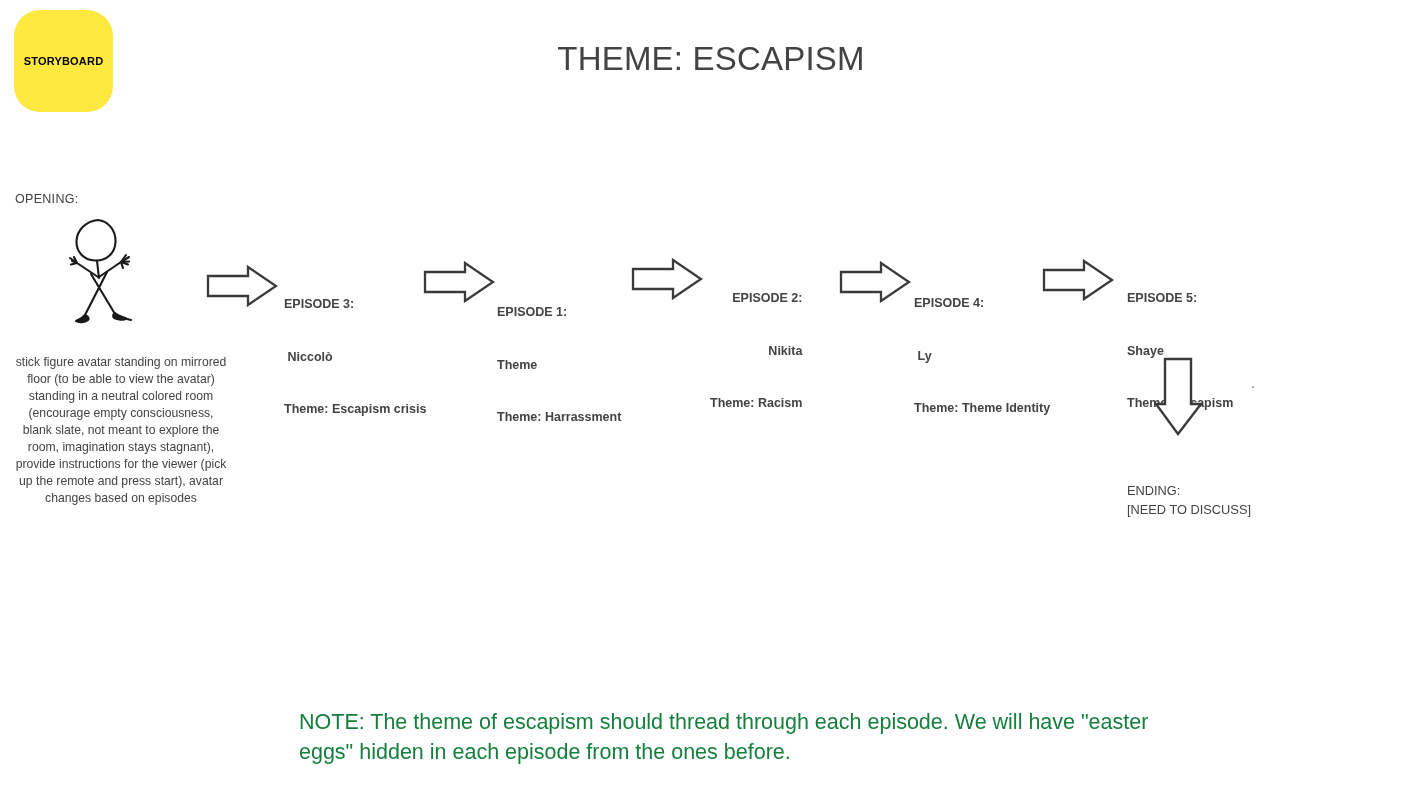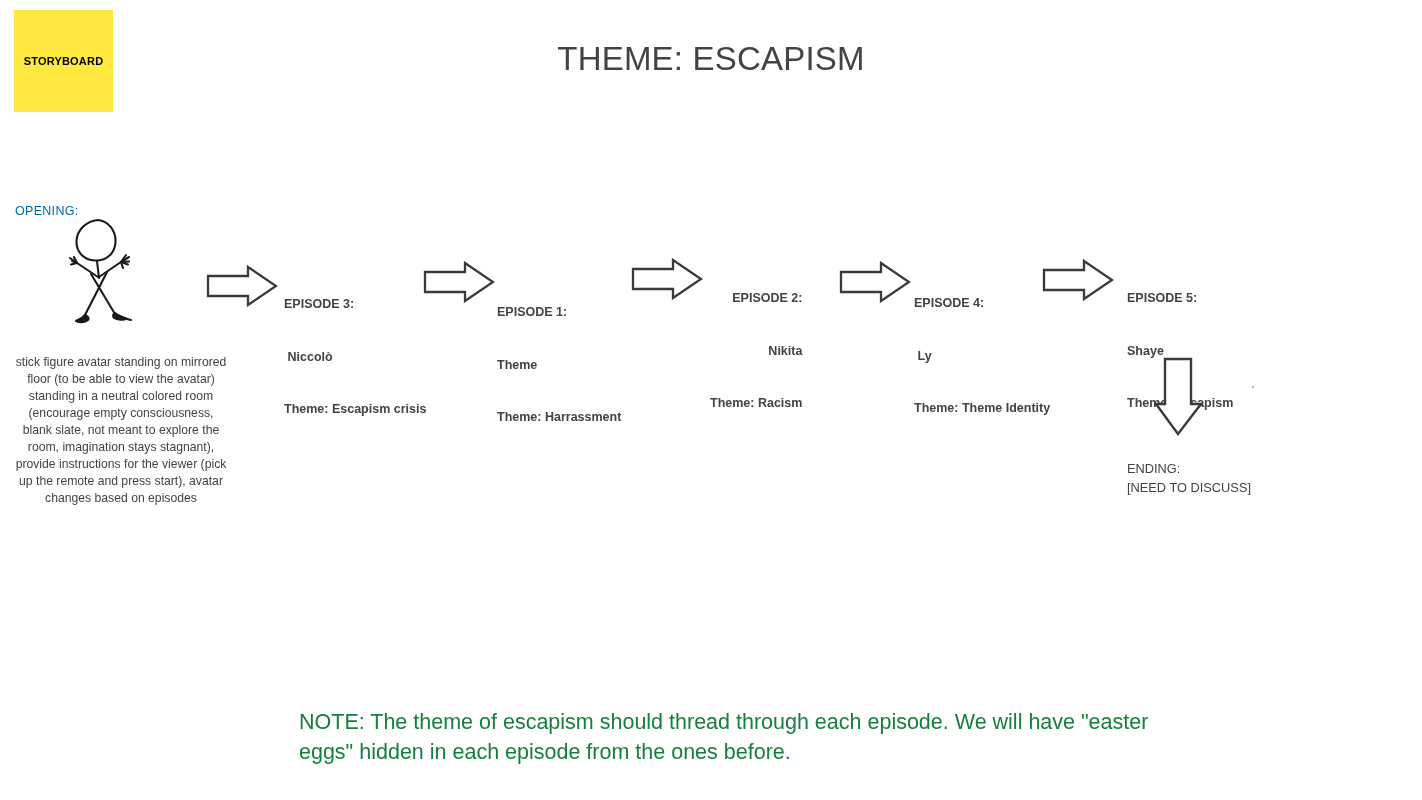--- a/index.html
+++ b/index.html
@@ -28,6 +28,7 @@
     display: flex;
     align-items: center;
     justify-content: center;
+    border-radius: 26px;
   }
   .storyboard-badge .label {
     font-size: 11px;

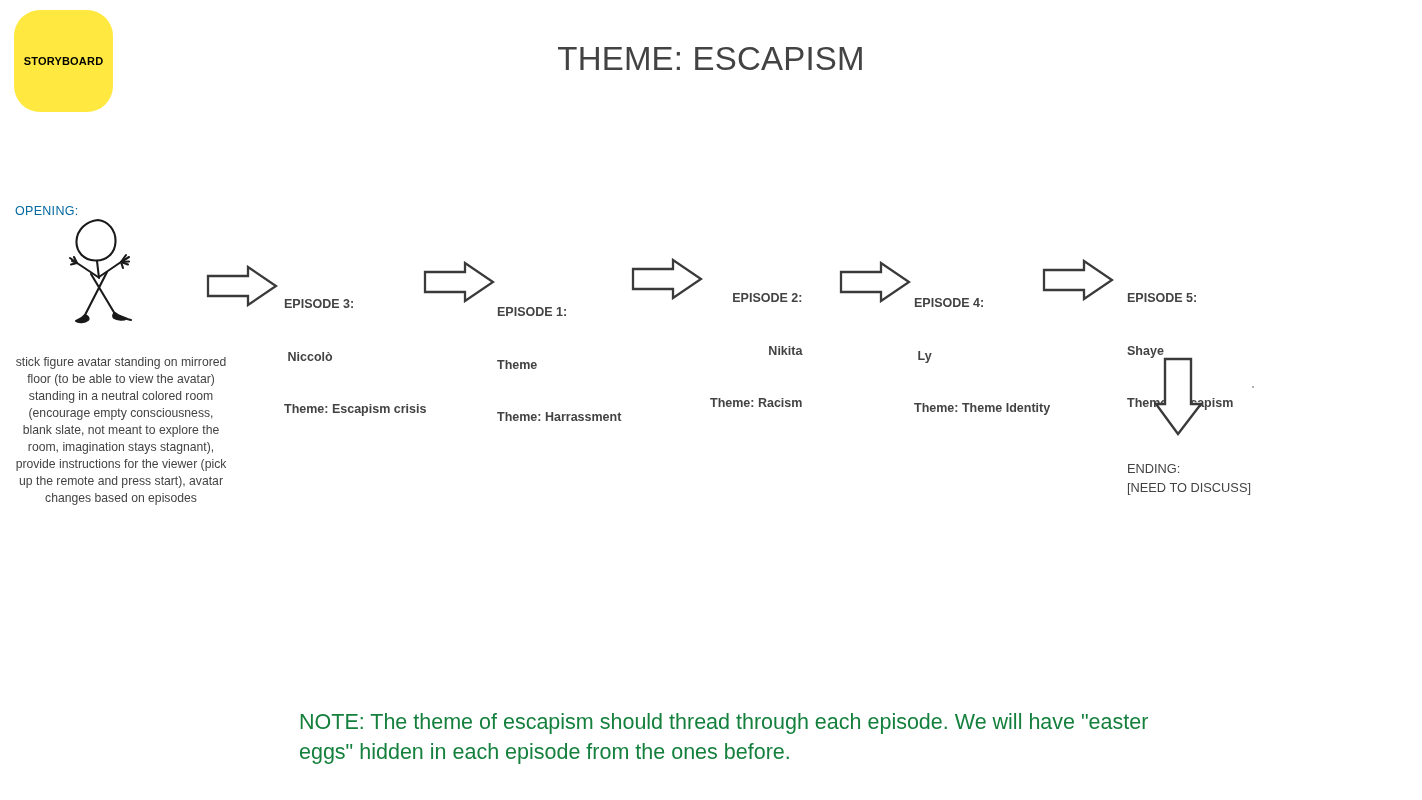--- a/index.html
+++ b/index.html
@@ -55,9 +55,9 @@
   .opening-label {
     position: absolute;
     left: 15px;
-    top: 204px;
+    top: 192px;
     font-size: 12.5px;
-    color: #0369a1;
+    color: #404040;
     letter-spacing: 0.3px;
   }
 

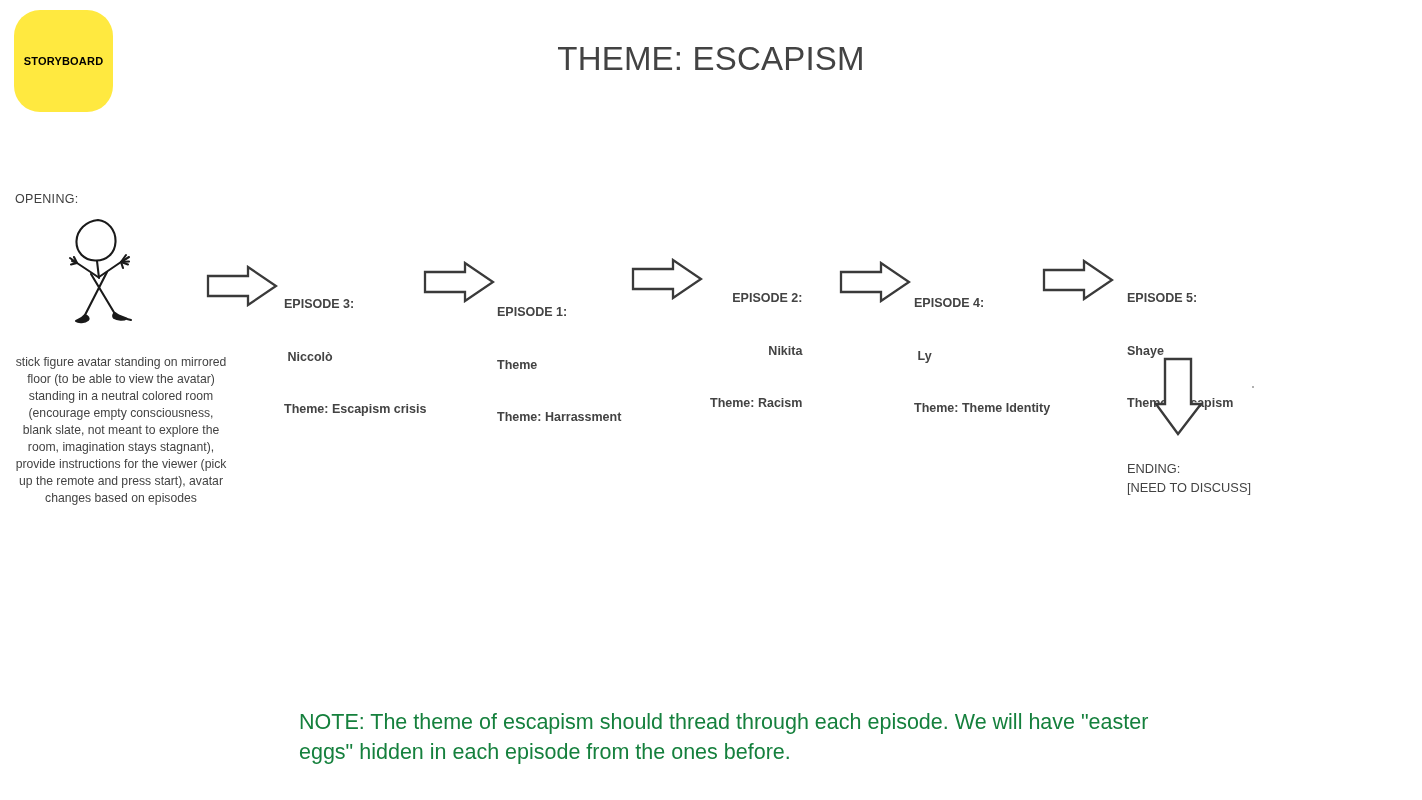--- a/index.html
+++ b/index.html
@@ -111,7 +111,7 @@
   .ending-block {
     position: absolute;
     left: 1127px;
-    top: 459px;
+    top: 481px;
     font-size: 12.8px;
     line-height: 19px;
     color: #434343;

